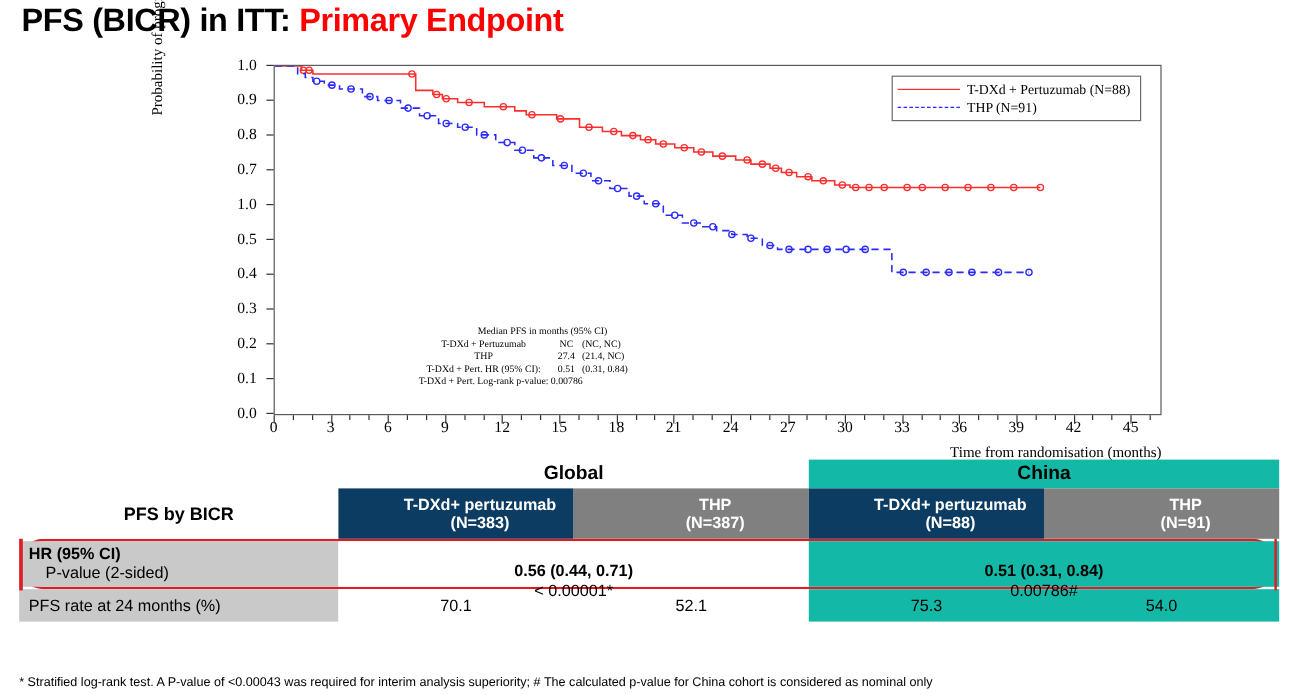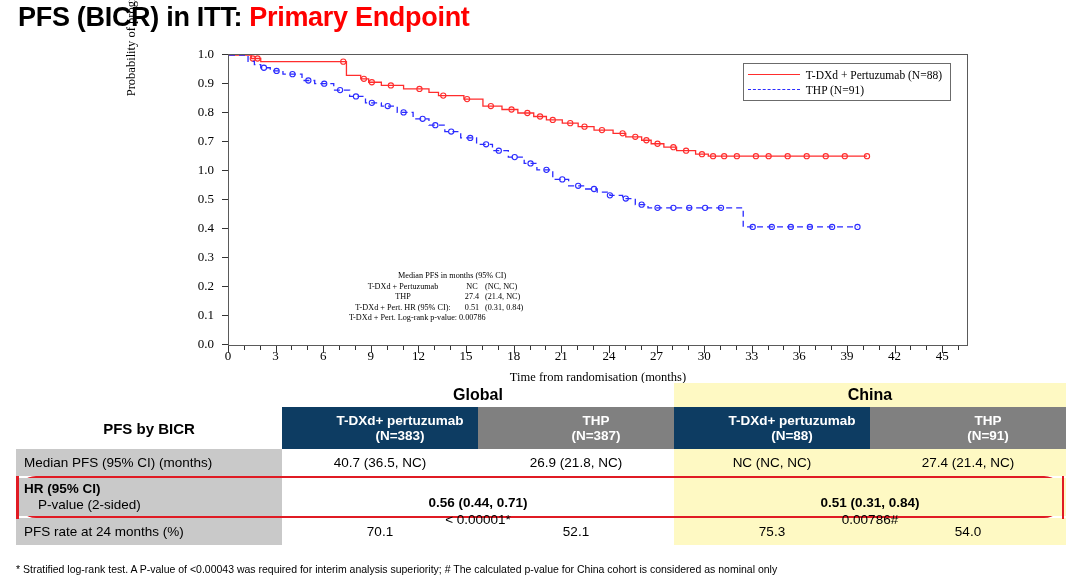--- a/index.html
+++ b/index.html
@@ -41,7 +41,7 @@
   }
   .xtick{position:absolute;top:298px;width:1px;background:#333;}
   .x-axis-title{
-    position:absolute;left:98px;top:322px;width:740px;text-align:center;
+    position:absolute;left:98px;top:322px;width:740px;text-align:right;
     font-family:"Liberation Serif", serif;font-size:12.5px;color:#000;
   }
 

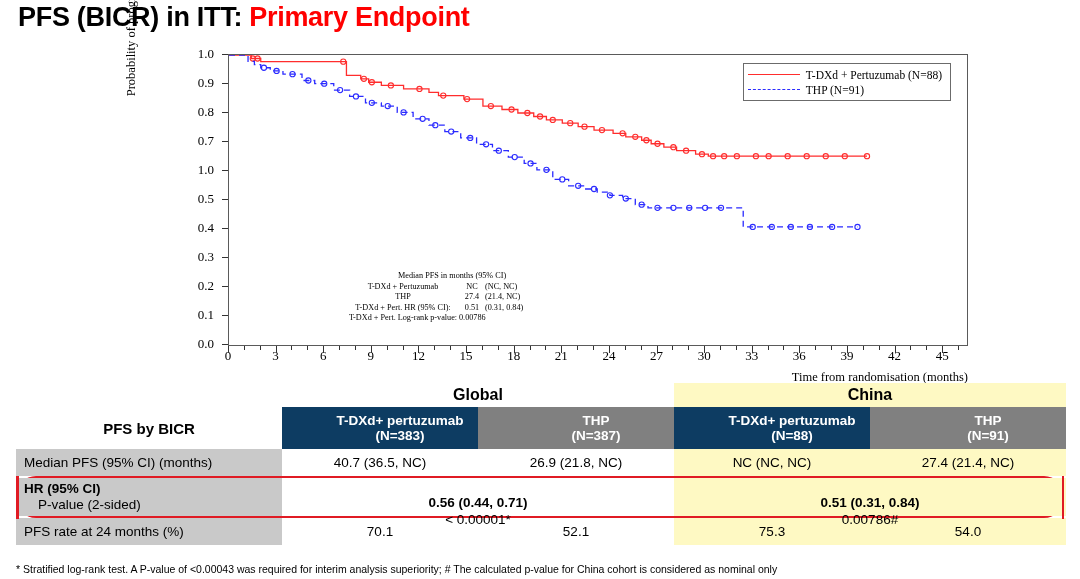--- a/index.html
+++ b/index.html
@@ -79,7 +79,7 @@
   .r-group{height:24px;}
   .r-group .cell{font-size:16px;font-weight:bold;}
   .bg-white{background:#ffffff;}
-  .bg-china{background:#fef9c3;}
+  .bg-china{background:#14b8a6;}
 
   .r-head{height:42px;}
   .r-head .cell{font-size:13.5px;font-weight:bold;color:#fff;line-height:15px;

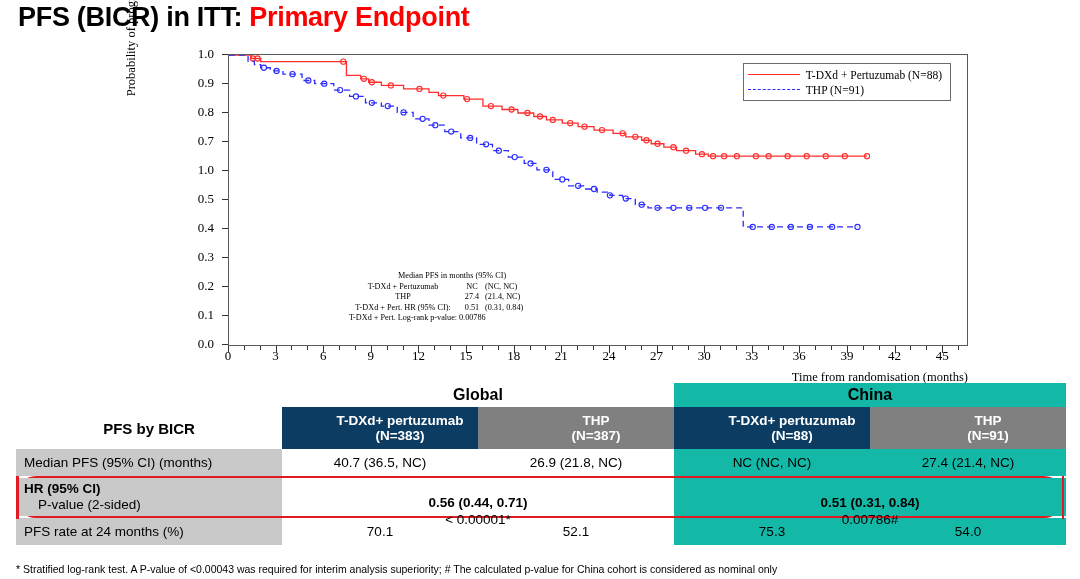--- a/index.html
+++ b/index.html
@@ -352,13 +352,6 @@
     </div>
   </div>
 
-  <div class="trow r-data">
-    <div class="cell c-label">Median PFS (95% CI) (months)</div>
-    <div class="cell c-d bg-white">40.7 (36.5, NC)</div>
-    <div class="cell c-d bg-white">26.9 (21.8, NC)</div>
-    <div class="cell c-d bg-china">NC (NC, NC)</div>
-    <div class="cell c-d bg-china">27.4 (21.4, NC)</div>
-  </div>
 
   <div class="trow hr-row">
     <span class="red-left"></span>

